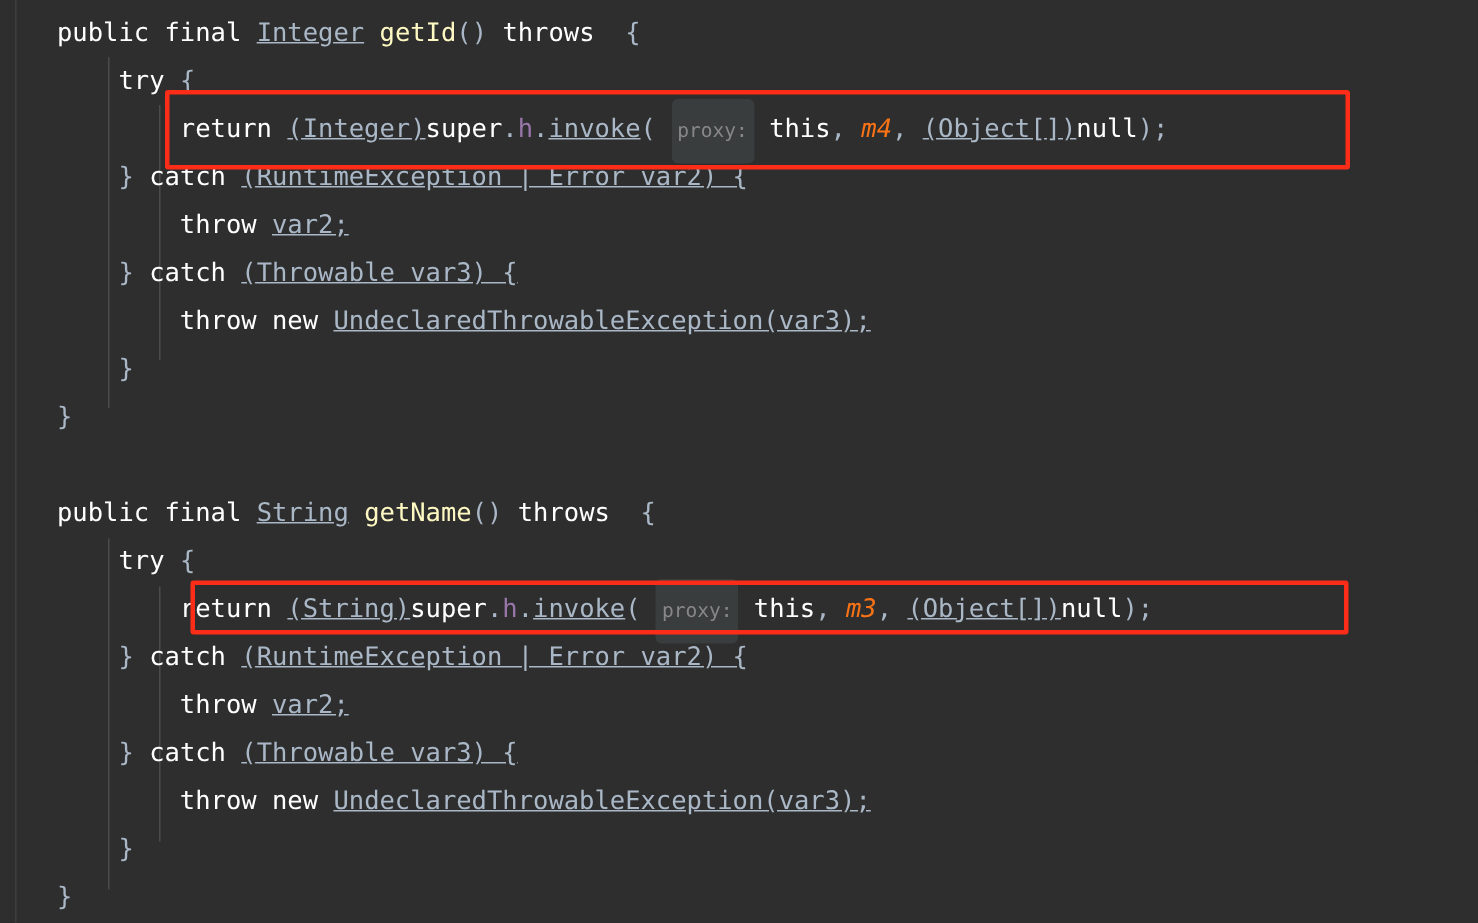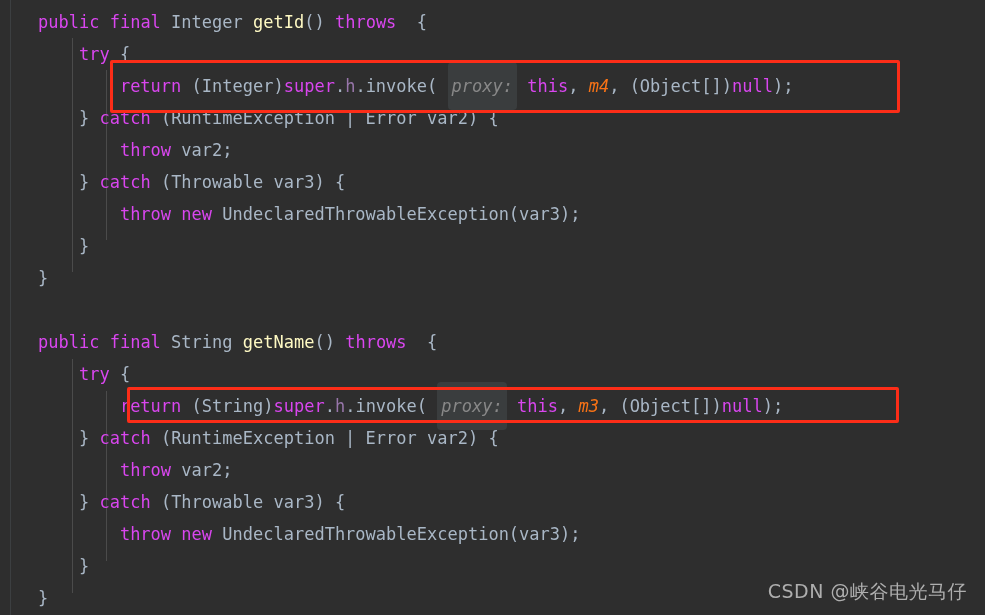--- a/index.html
+++ b/index.html
@@ -49,7 +49,7 @@
   .line.blank { }
 
   
-  .kw   { color: #d946ef; }              
+  .kw   { color: #ffffff; }              
   .typ  { color: #a9b7c6; }              
   .mth  { color: #fef9c3; }              
   .fld  { color: #9876aa; }              

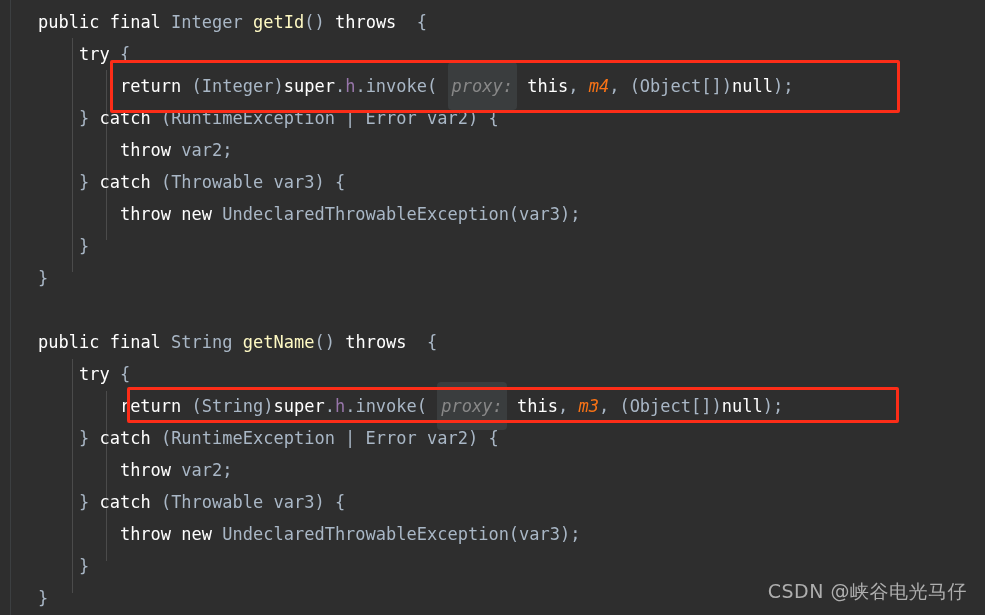--- a/index.html
+++ b/index.html
@@ -50,7 +50,7 @@
 
   
   .kw   { color: #ffffff; }              
-  .typ  { color: #a9b7c6; }              
+  .typ  { color: #a9b7c6; text-decoration: underline; }              
   .mth  { color: #fef9c3; }              
   .fld  { color: #9876aa; }              
   .sfld { color: #f97316; font-style: italic; } 

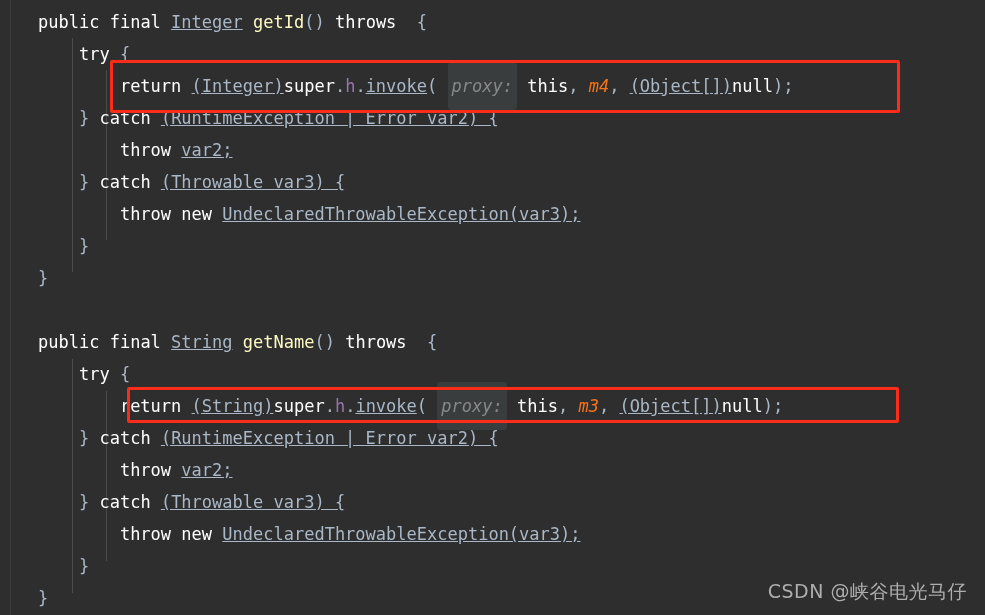--- a/index.html
+++ b/index.html
@@ -63,8 +63,7 @@
     background: #3a3d3e;
     border-radius: 4px;
     padding: 14px 4px;
-    font-size: 17px;
-    font-style: italic;
+    font-size: 13px;
   }
 
   

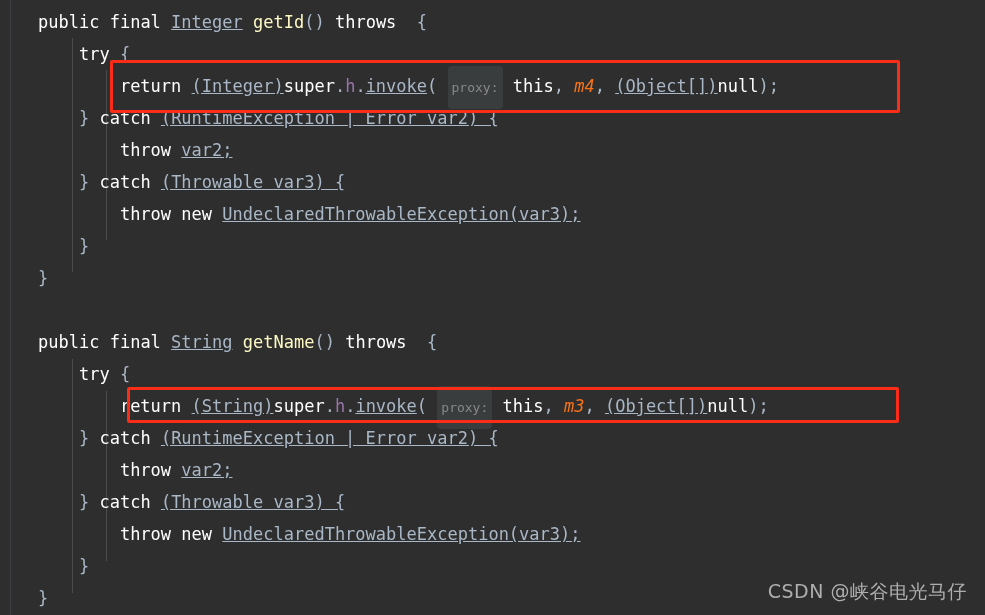--- a/index.html
+++ b/index.html
@@ -104,7 +104,6 @@
       <div class="redbox" style="left: 127px; top: 387px; width: 772px; height: 36px;"></div>
     </div>
 
-  <div id="watermark">CSDN @峡谷电光马仔</div>
 
 </div>
 

